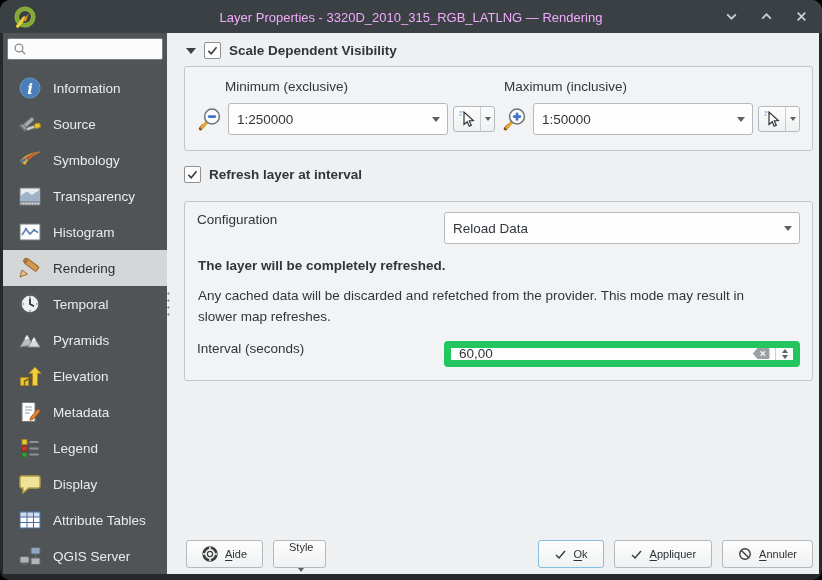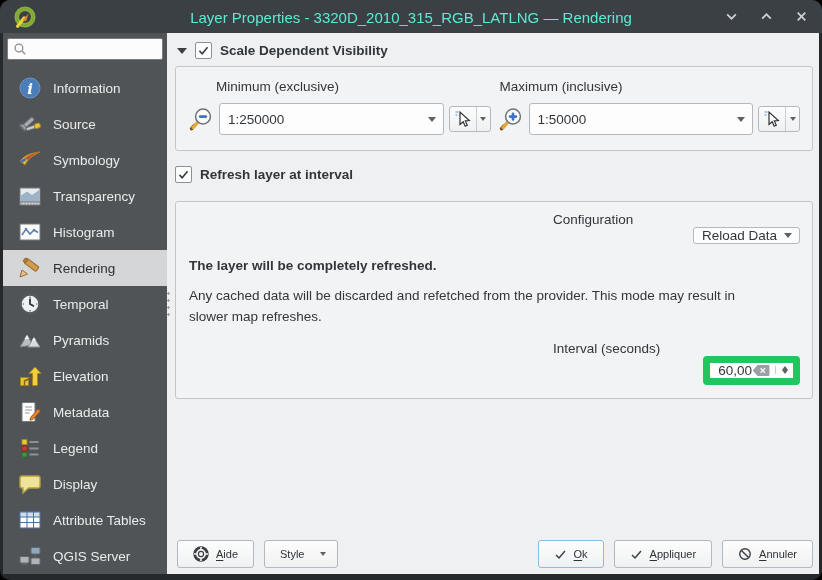--- a/index.html
+++ b/index.html
@@ -28,7 +28,7 @@
   .titlebar .title {
     position: absolute; left: 50%; top: 50%;
     transform: translate(-50%,-50%);
-    color: #5eead4; font-size: 15px; white-space: nowrap;
+    color: #f0abfc; font-size: 13px; white-space: nowrap;
   }
   .win-controls { margin-left: auto; display: flex; gap: 21px; align-items: center; }
   .win-btn { width: 14px; height: 14px; display: flex; align-items: center; justify-content: center; cursor: default; }

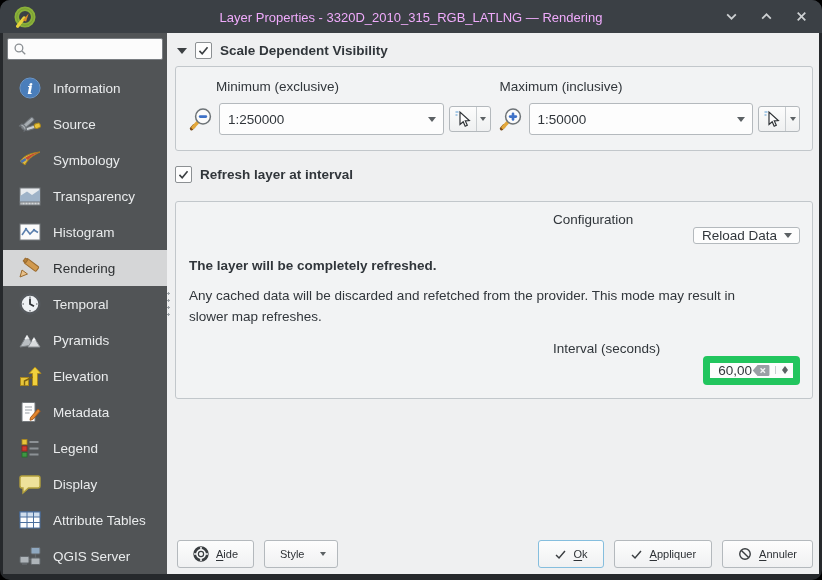--- a/index.html
+++ b/index.html
@@ -56,7 +56,7 @@
   .content {
     flex: 1; background: #eff0f1; position: relative;
     display: flex; flex-direction: column;
-    padding: 0 6px 0 8px;
+    padding: 0 6px 0 17px;
     color: #31363b; font-size: 13.5px;
     overflow: hidden;
   }

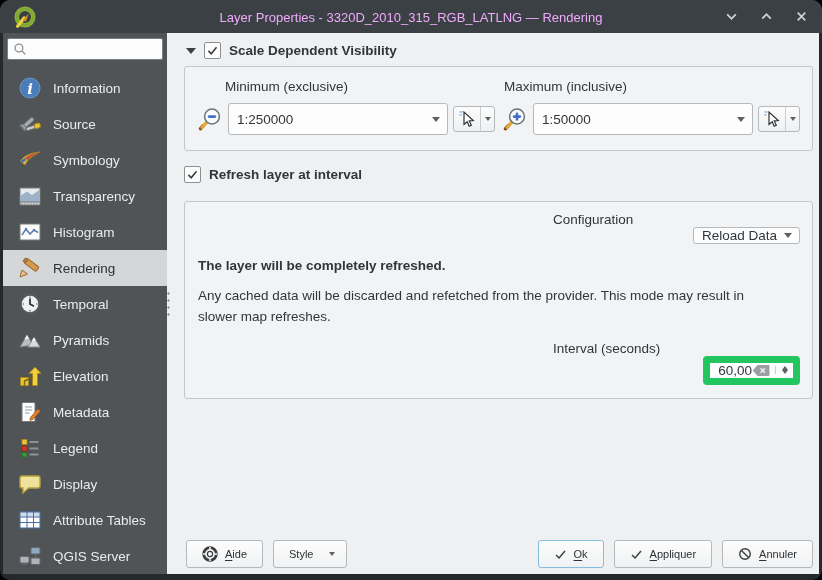--- a/index.html
+++ b/index.html
@@ -118,7 +118,7 @@
   .picker-drop { width: 14px; display: flex; align-items: center; justify-content: center; border-left: 1px solid #c9cdd0; }
   .zoom-icon { width: 26px; height: 26px; flex: none; }
   .gb-refresh { margin-top: 0; padding: 10px 12px 13px 12px; }
-  .form-row { display: flex; align-items: flex-end; flex-direction: column; }
+  .form-row { display: flex; align-items: flex-start; }
   .form-label { flex: none; width: 247px; }
   .form-field { flex: 1; min-width: 0; }
   .note-strong { font-weight: bold; margin: 14px 0 0 1px; }

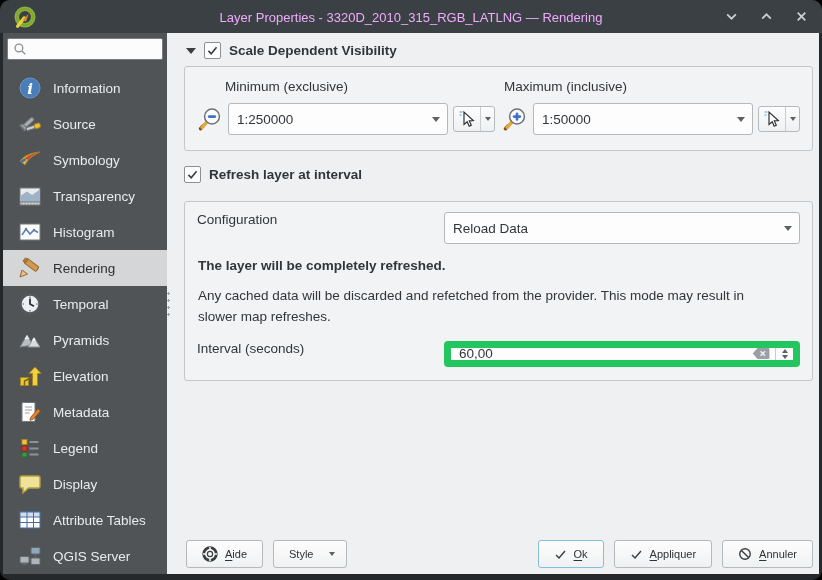--- a/index.html
+++ b/index.html
@@ -143,7 +143,7 @@
     font-size: 11px; color: #2e3236; cursor: default; white-space: nowrap;
   }
   .btn u { text-underline-offset: 2px; }
-  .btn-style { gap: 15px; padding-right: 11px; }
+  .btn-style { gap: 15px; padding-right: 11px; flex-direction: column; }
   .btn-ok { border-color: #85bede; margin-left: auto; }
   .btn-icon { display: flex; align-items: center; }
 </style>

